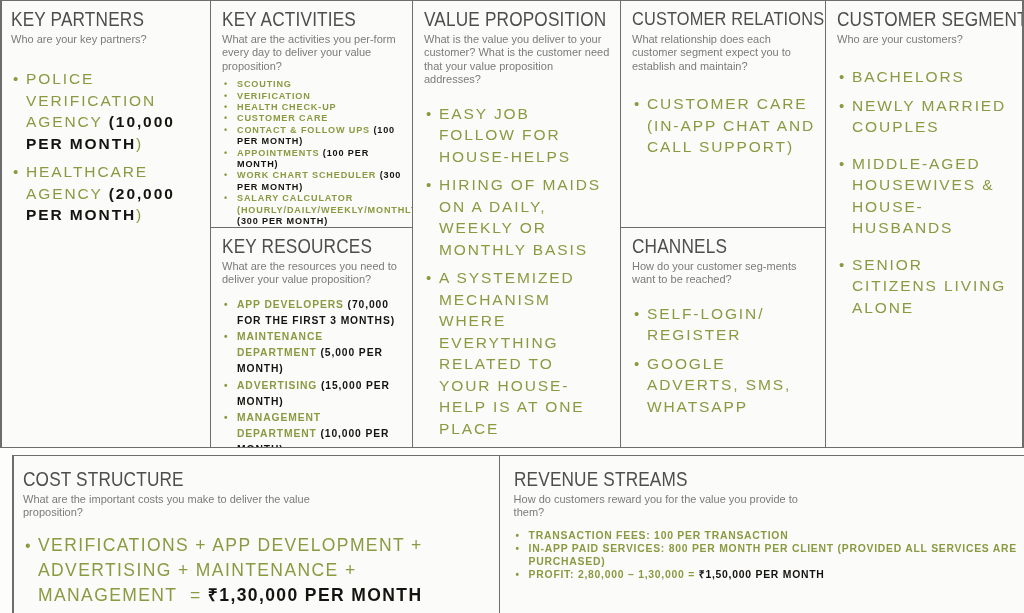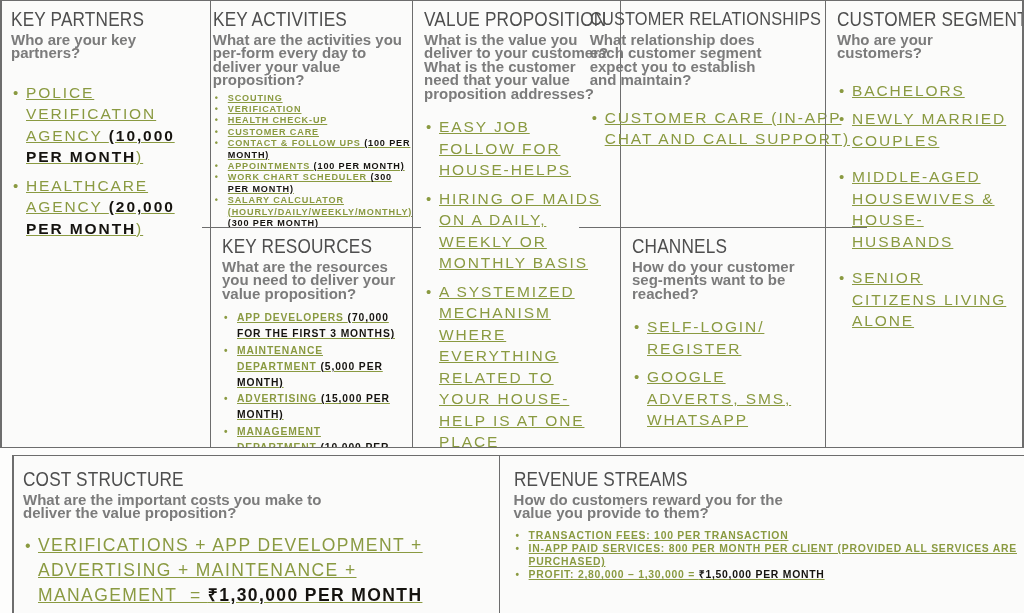--- a/index.html
+++ b/index.html
@@ -41,7 +41,7 @@
   }
 
   .col { position: relative; height: 100%; }
-  .col + .col { border-left: 1.6px solid #6d6d6d; align-items: center; }
+  .col + .col { border-left: 1.6px solid #6d6d6d; }
 
   .col-partners  { width: 210px; }
   .col-activities{ width: 202px; display: flex; flex-direction: column; }

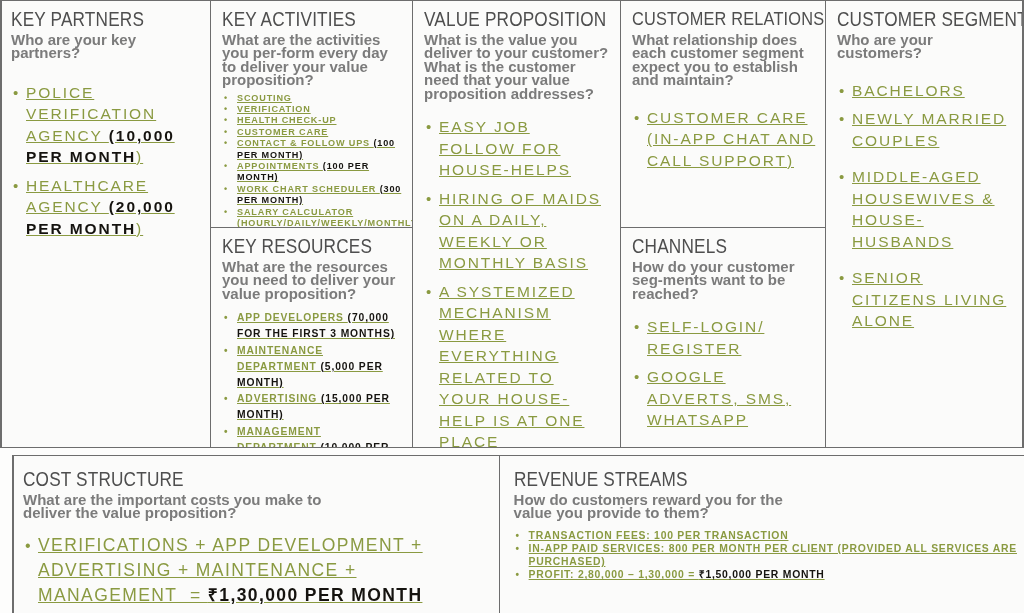--- a/index.html
+++ b/index.html
@@ -92,10 +92,10 @@
   .block-title.small { font-size: 19px; }
 
   .block-prompt {
-    font-size: 15px;
+    font-size: 11px;
     line-height: 13.4px;
     color: #7b7b7b;
-    font-weight: 700;
+    font-weight: 400;
     max-width: 195px;
     margin-bottom: 6px;
   }

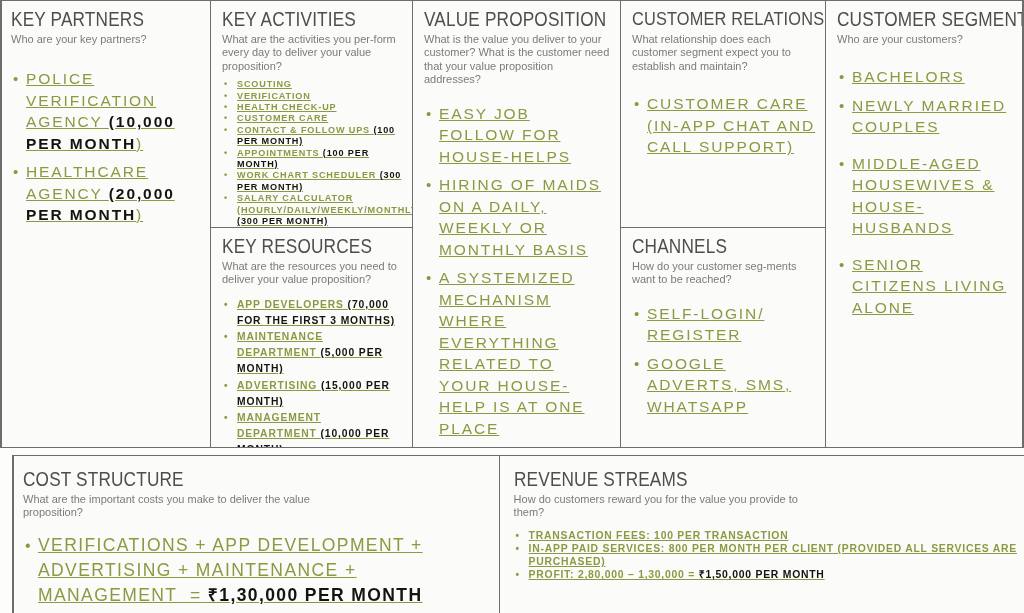--- a/index.html
+++ b/index.html
@@ -108,7 +108,6 @@
     position: relative;
     padding-left: 15px;
     color: #8a9a41;
-    text-decoration: underline;
   }
   ul.items > li::before {
     content: "•";

